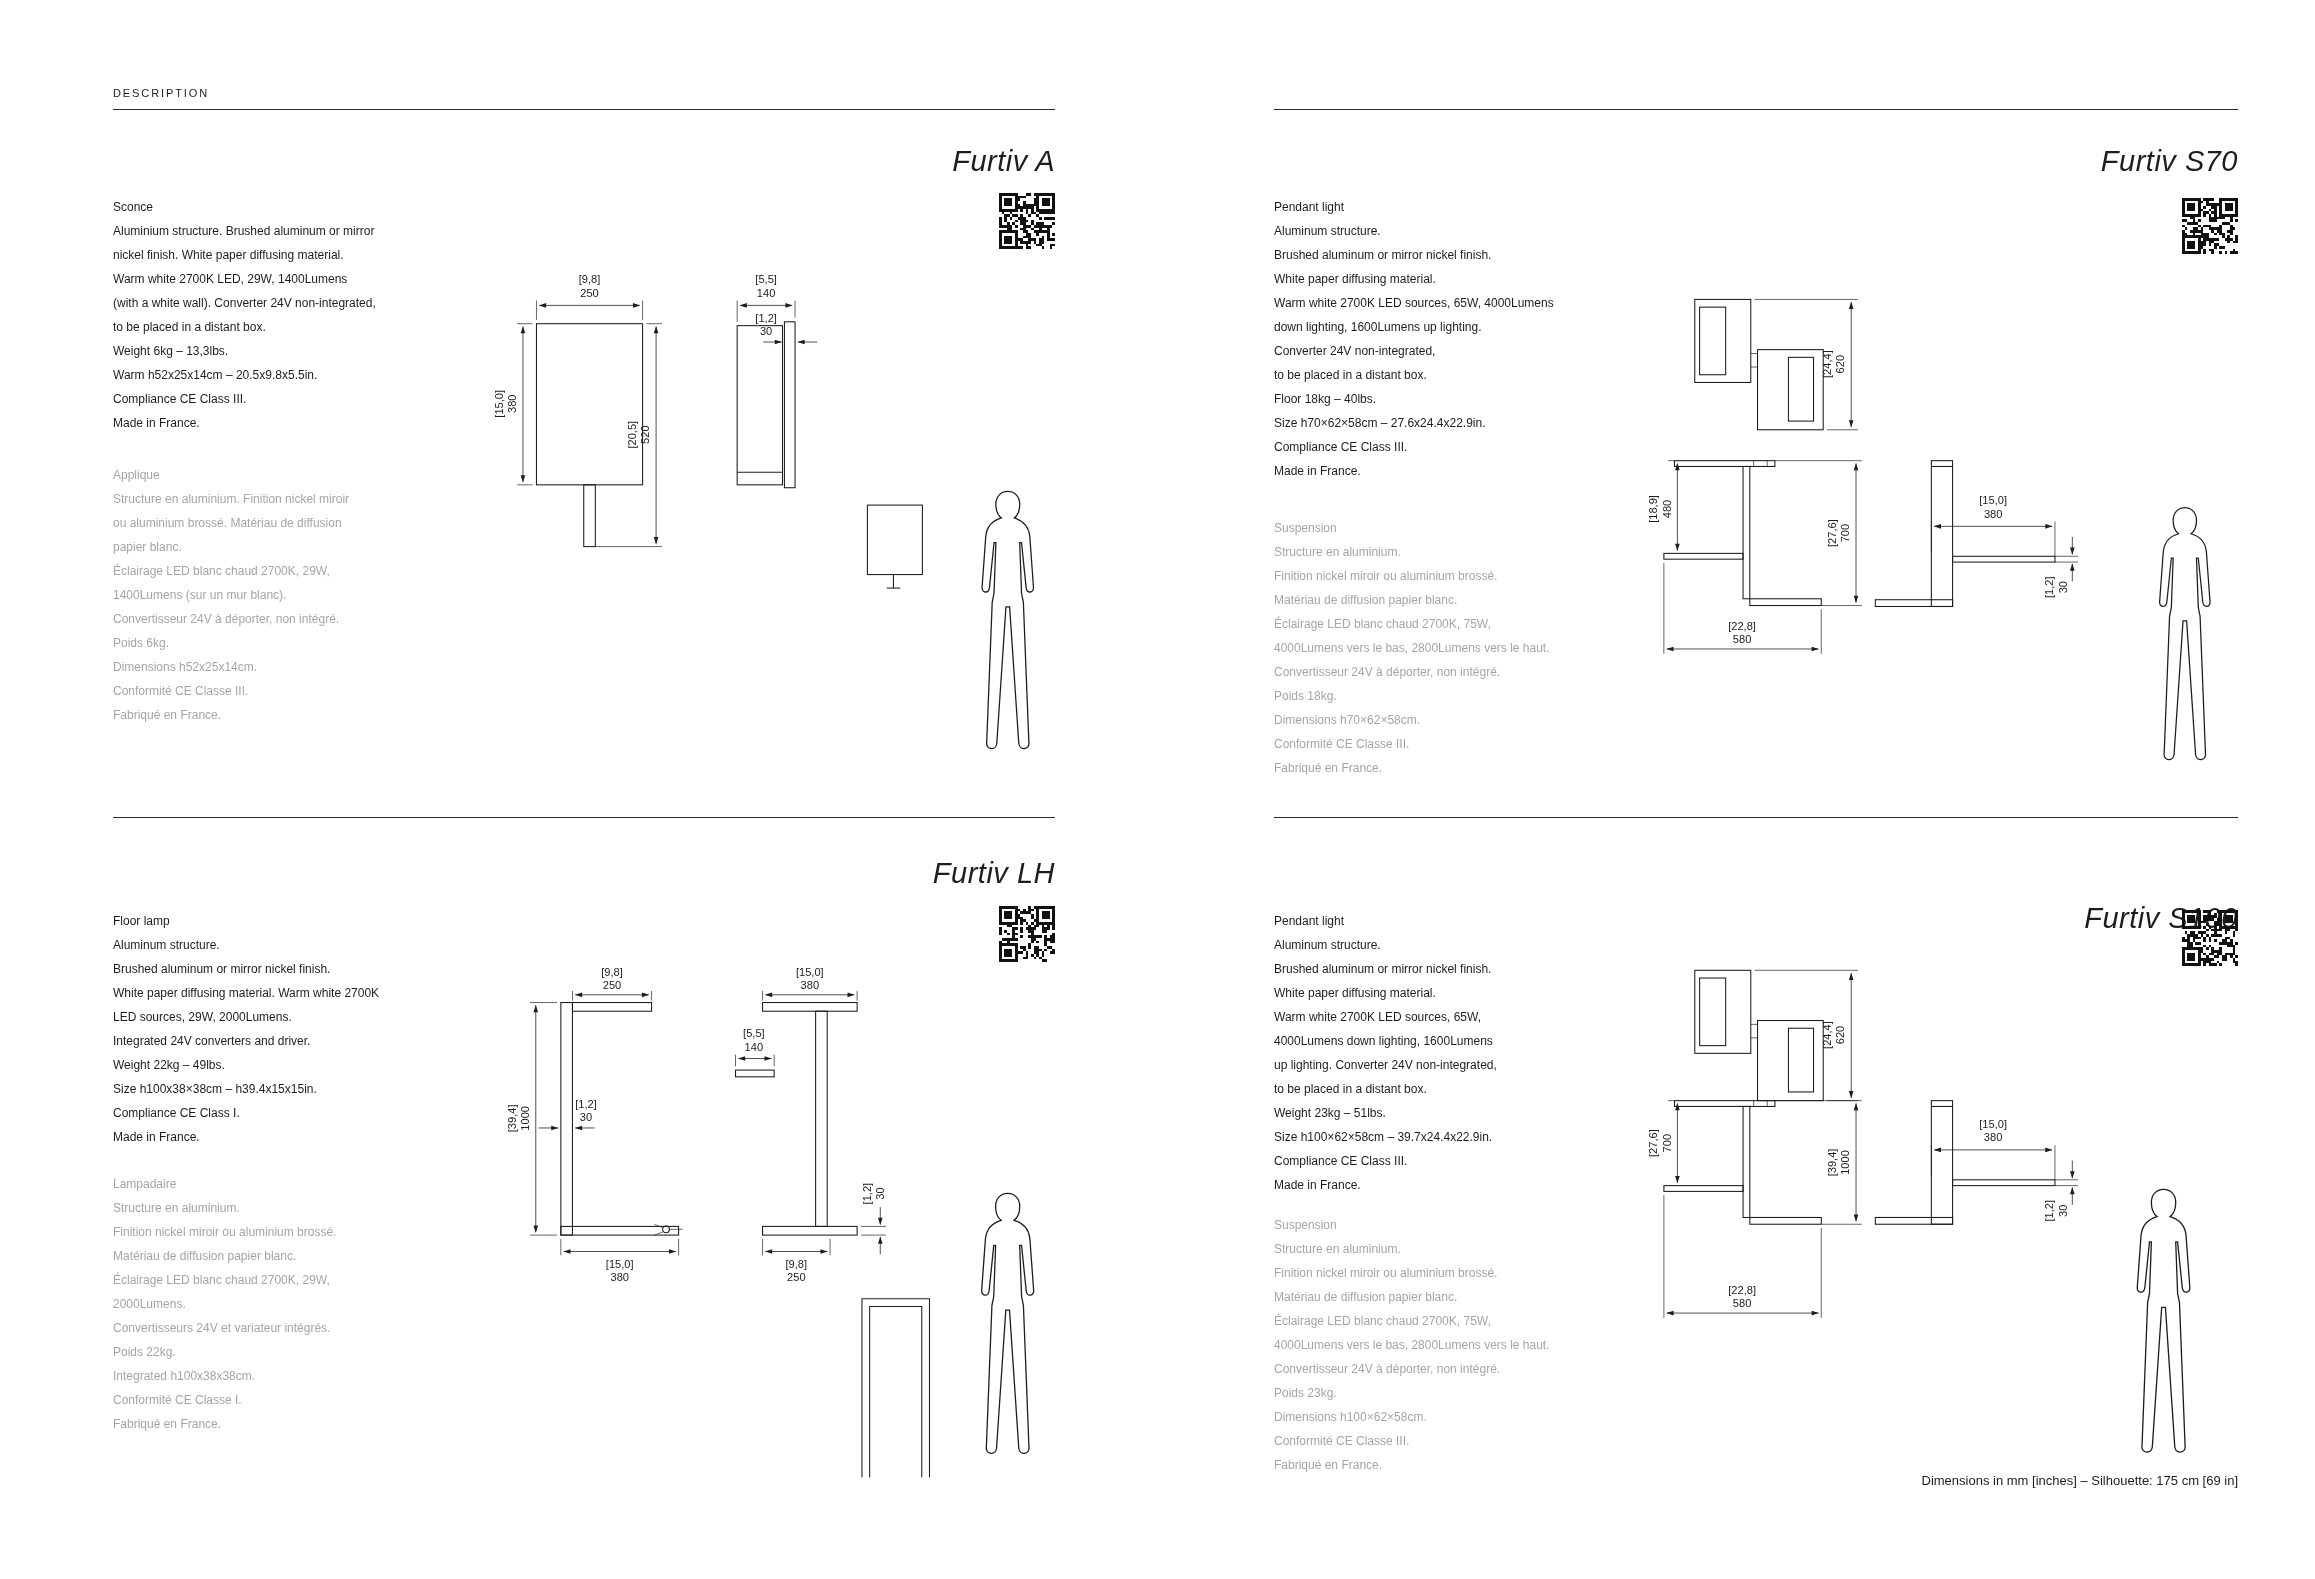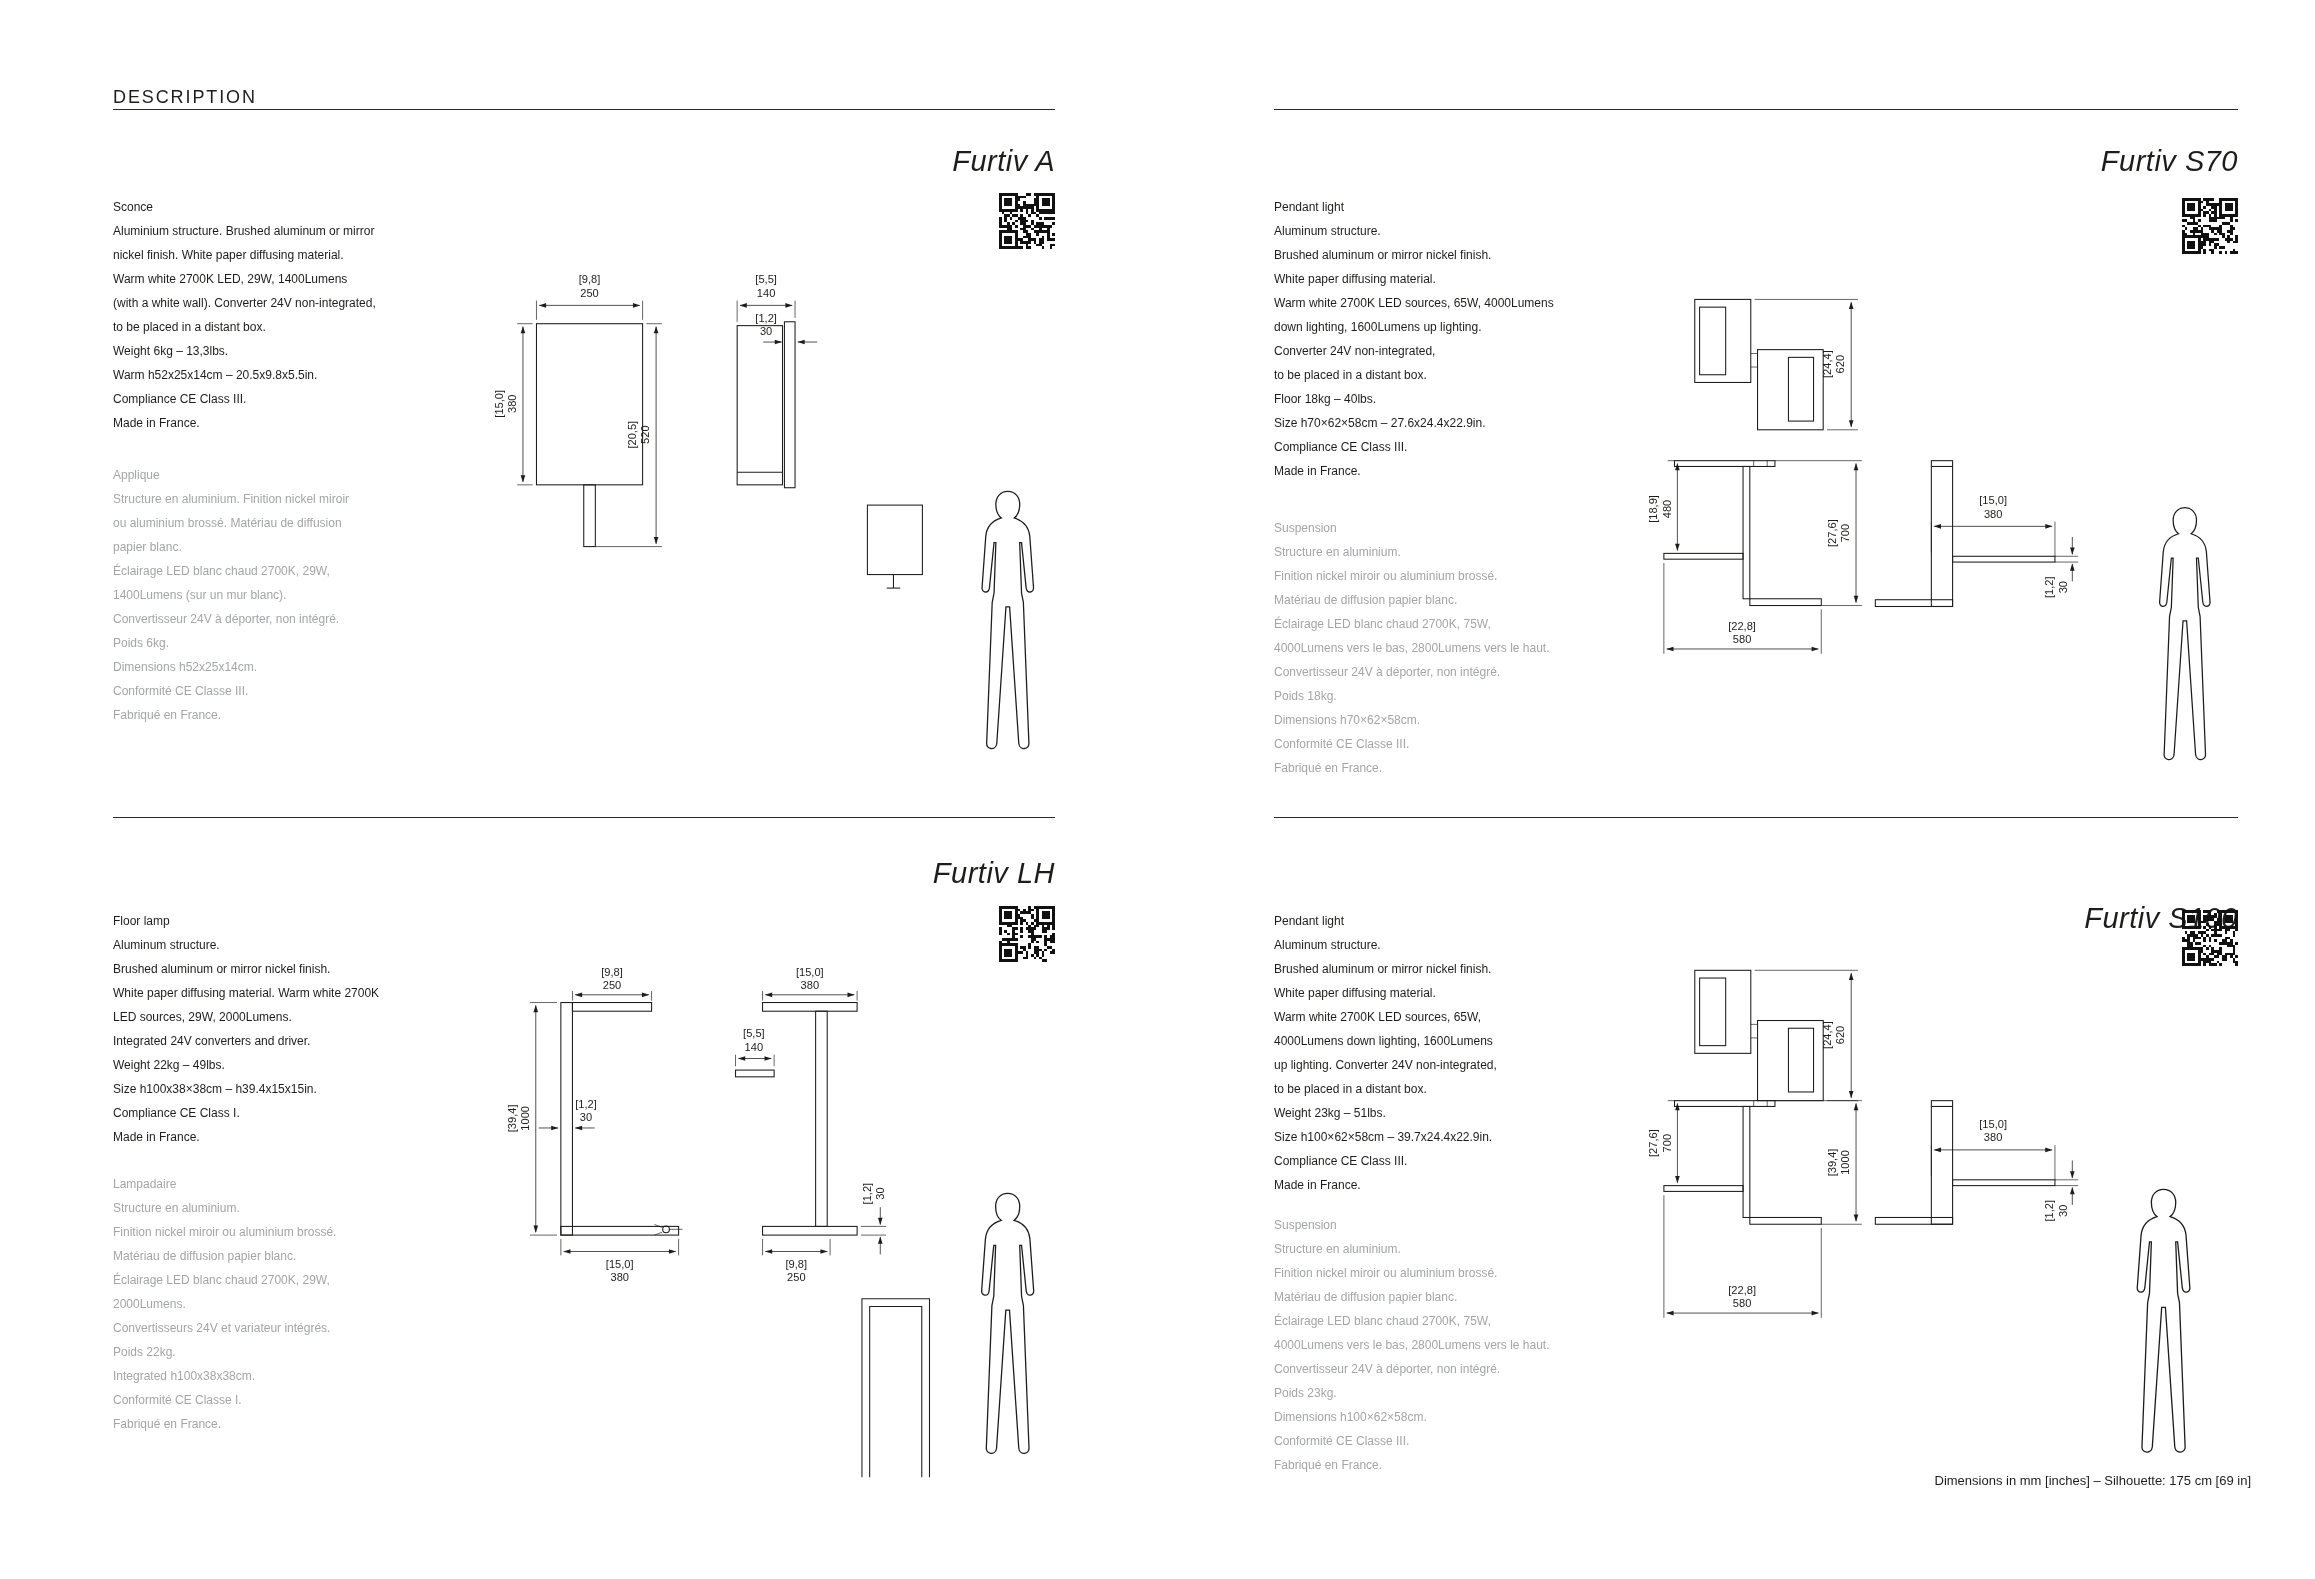--- a/index.html
+++ b/index.html
@@ -6,7 +6,7 @@
   html,body{margin:0;padding:0;background:#e8e8e8;}
   .page{position:relative;width:2315px;height:1580px;background:#ffffff;
         font-family:"Liberation Sans",sans-serif;color:#1d1d1b;overflow:hidden;}
-  .hdr{position:absolute;left:113px;top:87px;font-size:18px;letter-spacing:1.9px;color:#1d1d1b;}
+  .hdr{position:absolute;left:113px;top:87px;font-size:11px;letter-spacing:1.9px;color:#1d1d1b;}
   .rule{position:absolute;height:1px;background:#2a2a2a;}
   .title{position:absolute;margin:0;font-size:29px;font-weight:300;letter-spacing:0.5px;
          color:#1d1d1b;text-align:right;white-space:nowrap;font-style:italic;}

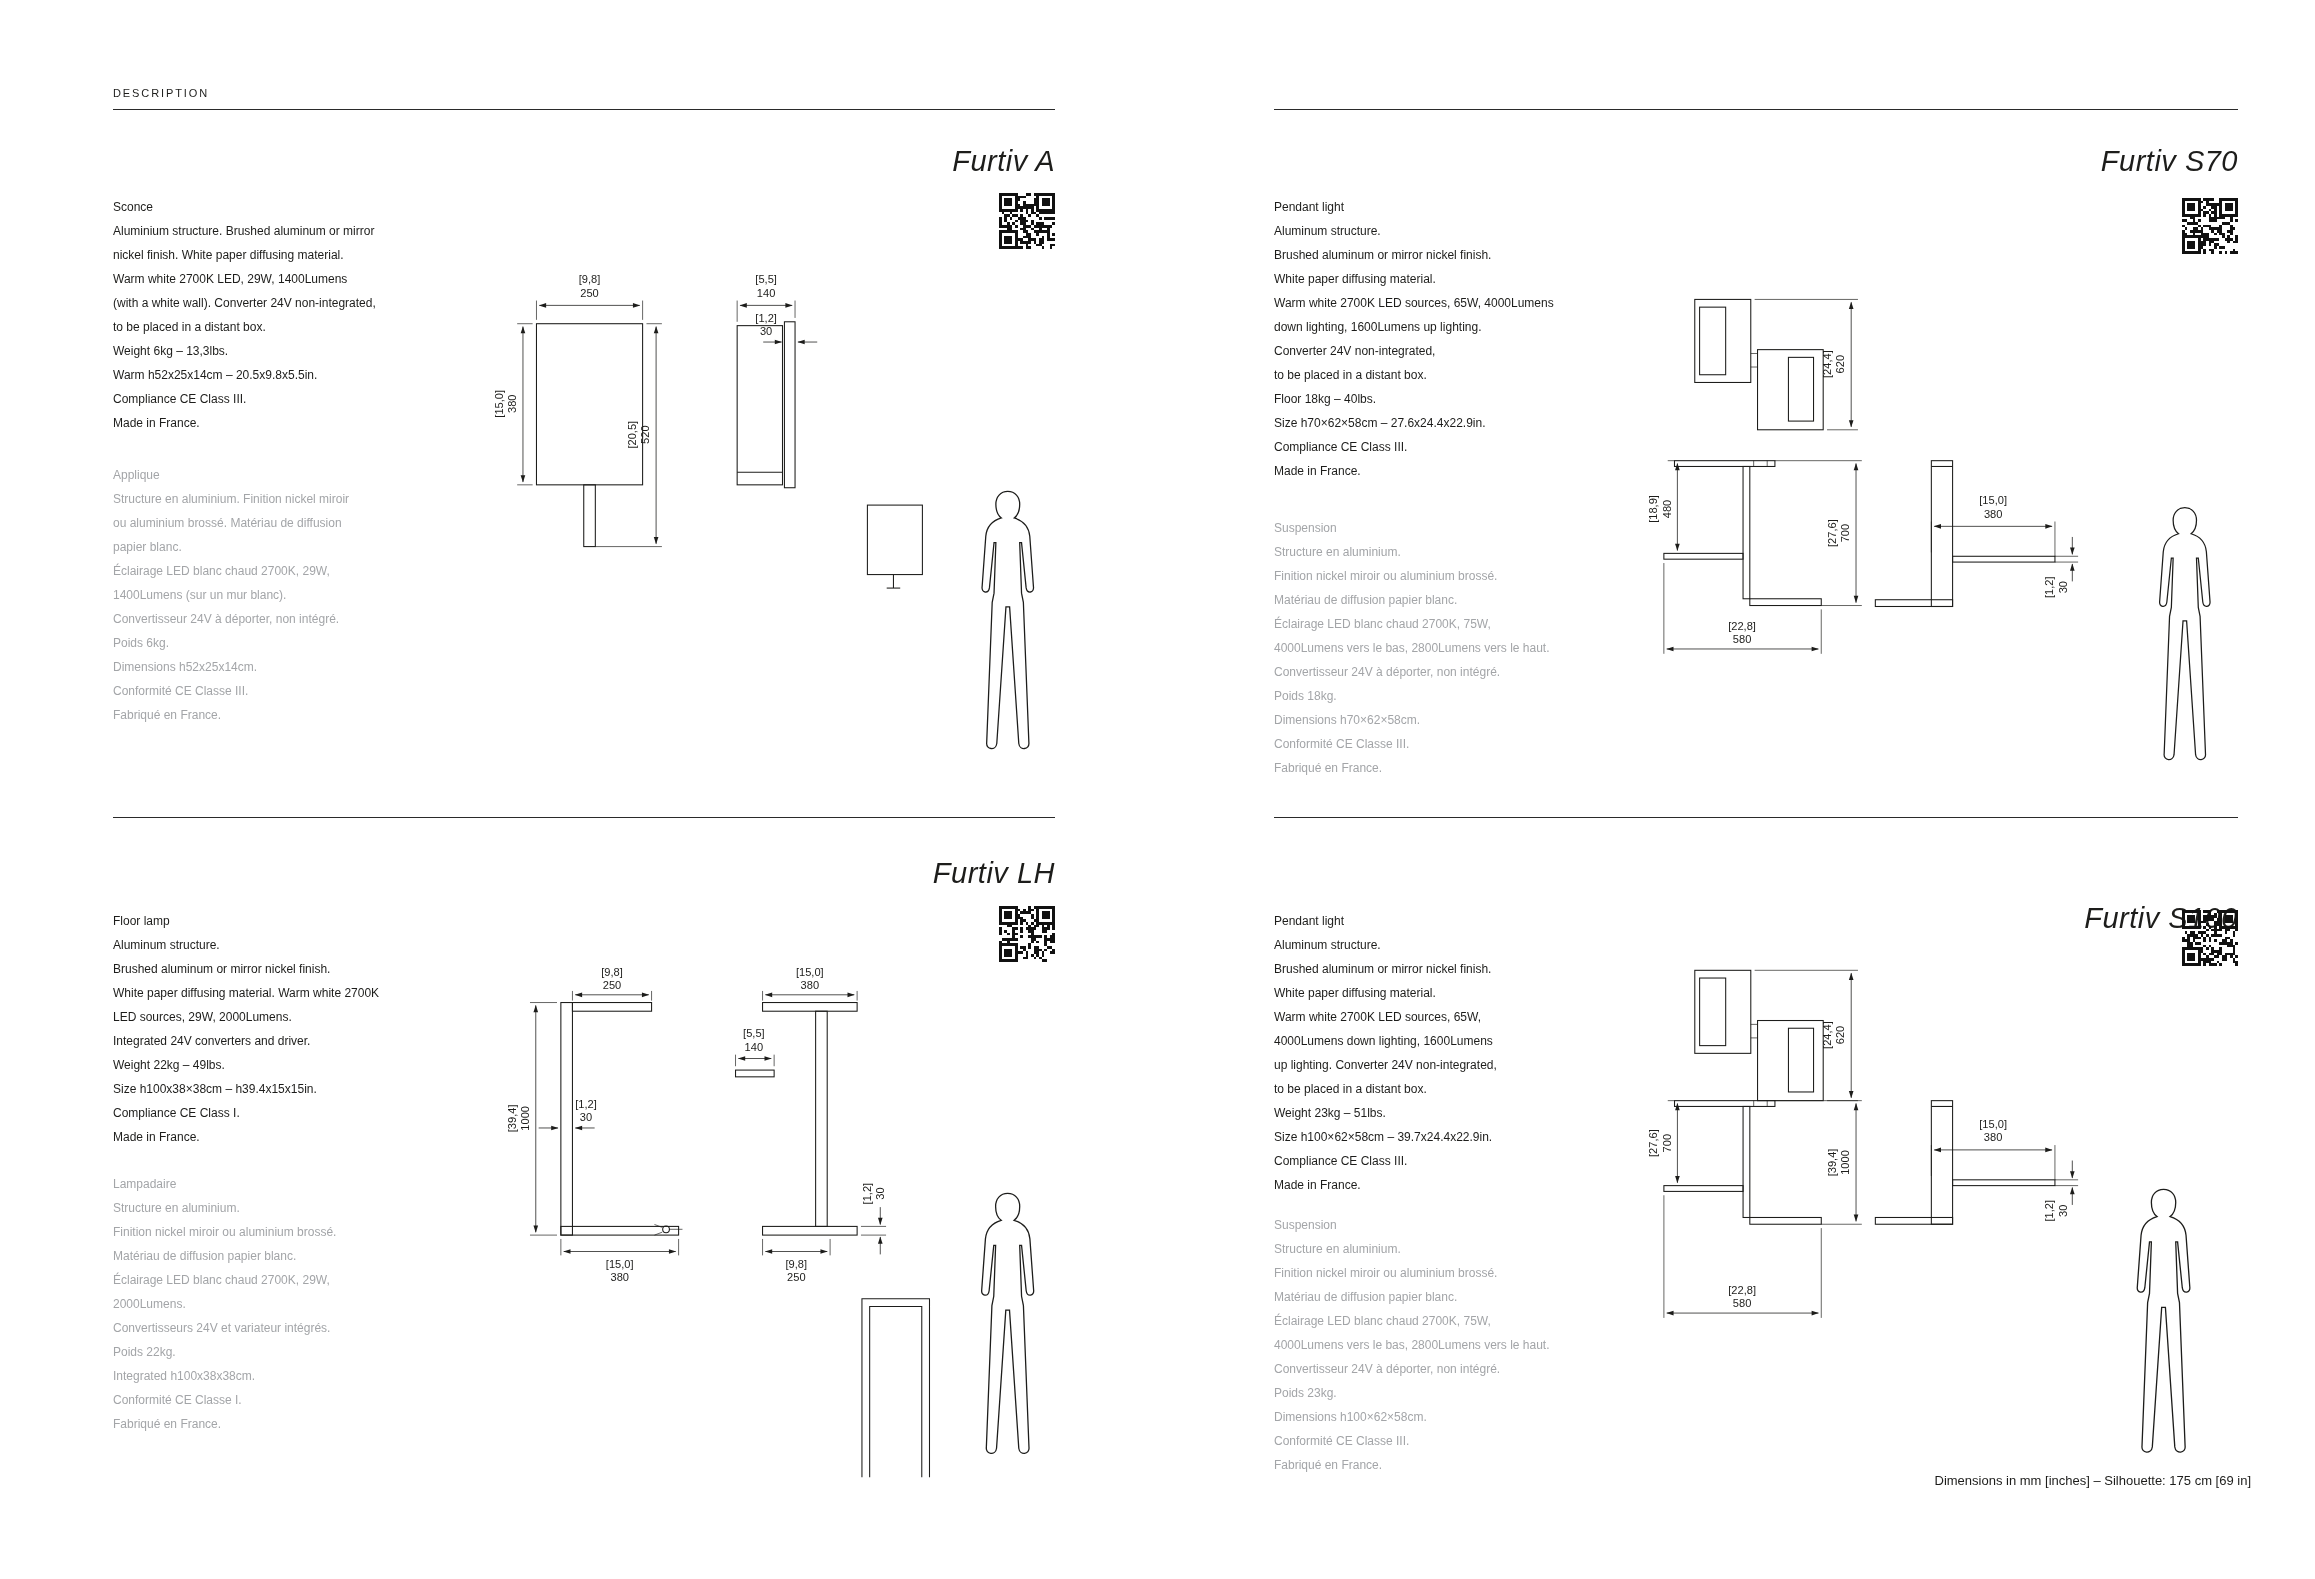--- a/index.html
+++ b/index.html
@@ -20,7 +20,7 @@
   .dim{fill:none;stroke:#1d1d1b;stroke-width:.8;}
   svg text{font-family:"Liberation Sans",sans-serif;}
   .dl{font-size:11.5px;fill:#1d1d1b;text-anchor:middle;}
-  .footer{position:absolute;right:64px;top:1473px;font-size:13px;color:#1d1d1b;}
+  .footer{position:absolute;right:77px;top:1473px;font-size:13px;color:#1d1d1b;}
 </style>
 </head>
 <body>

